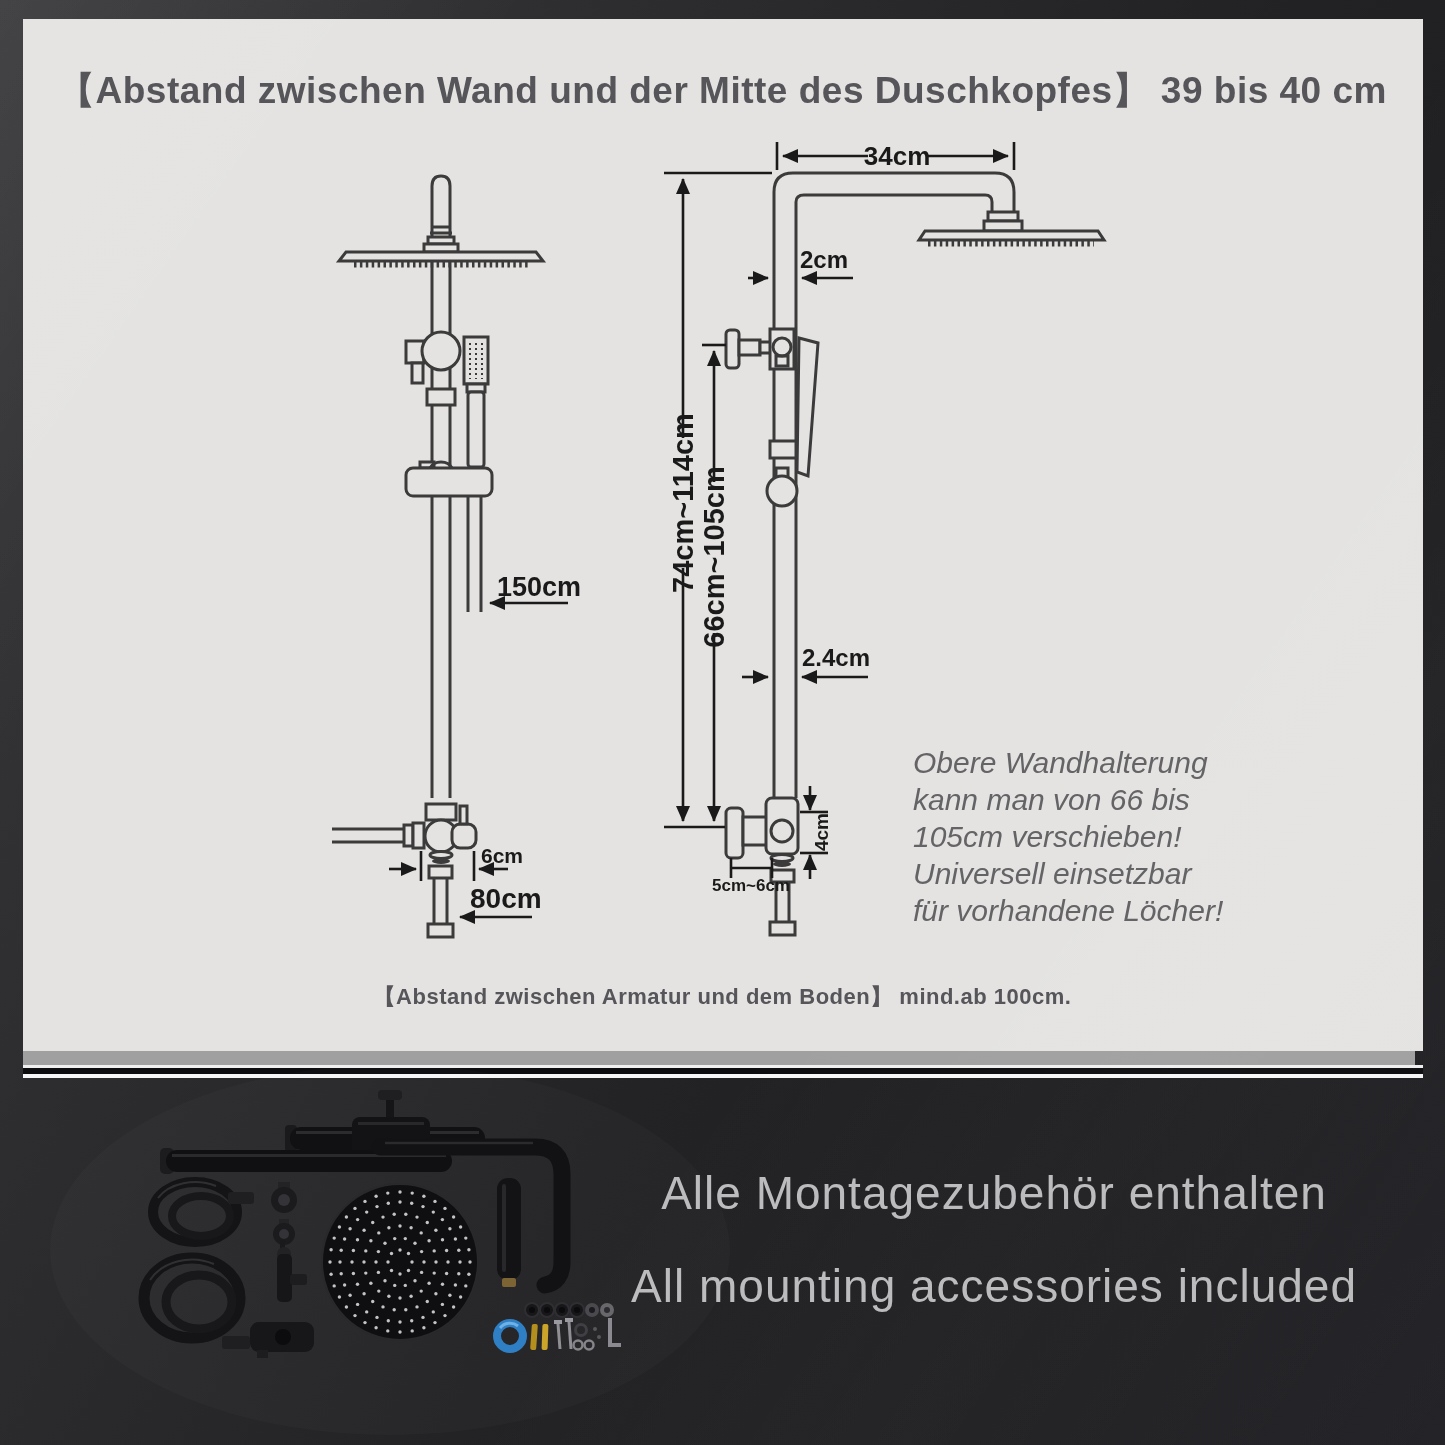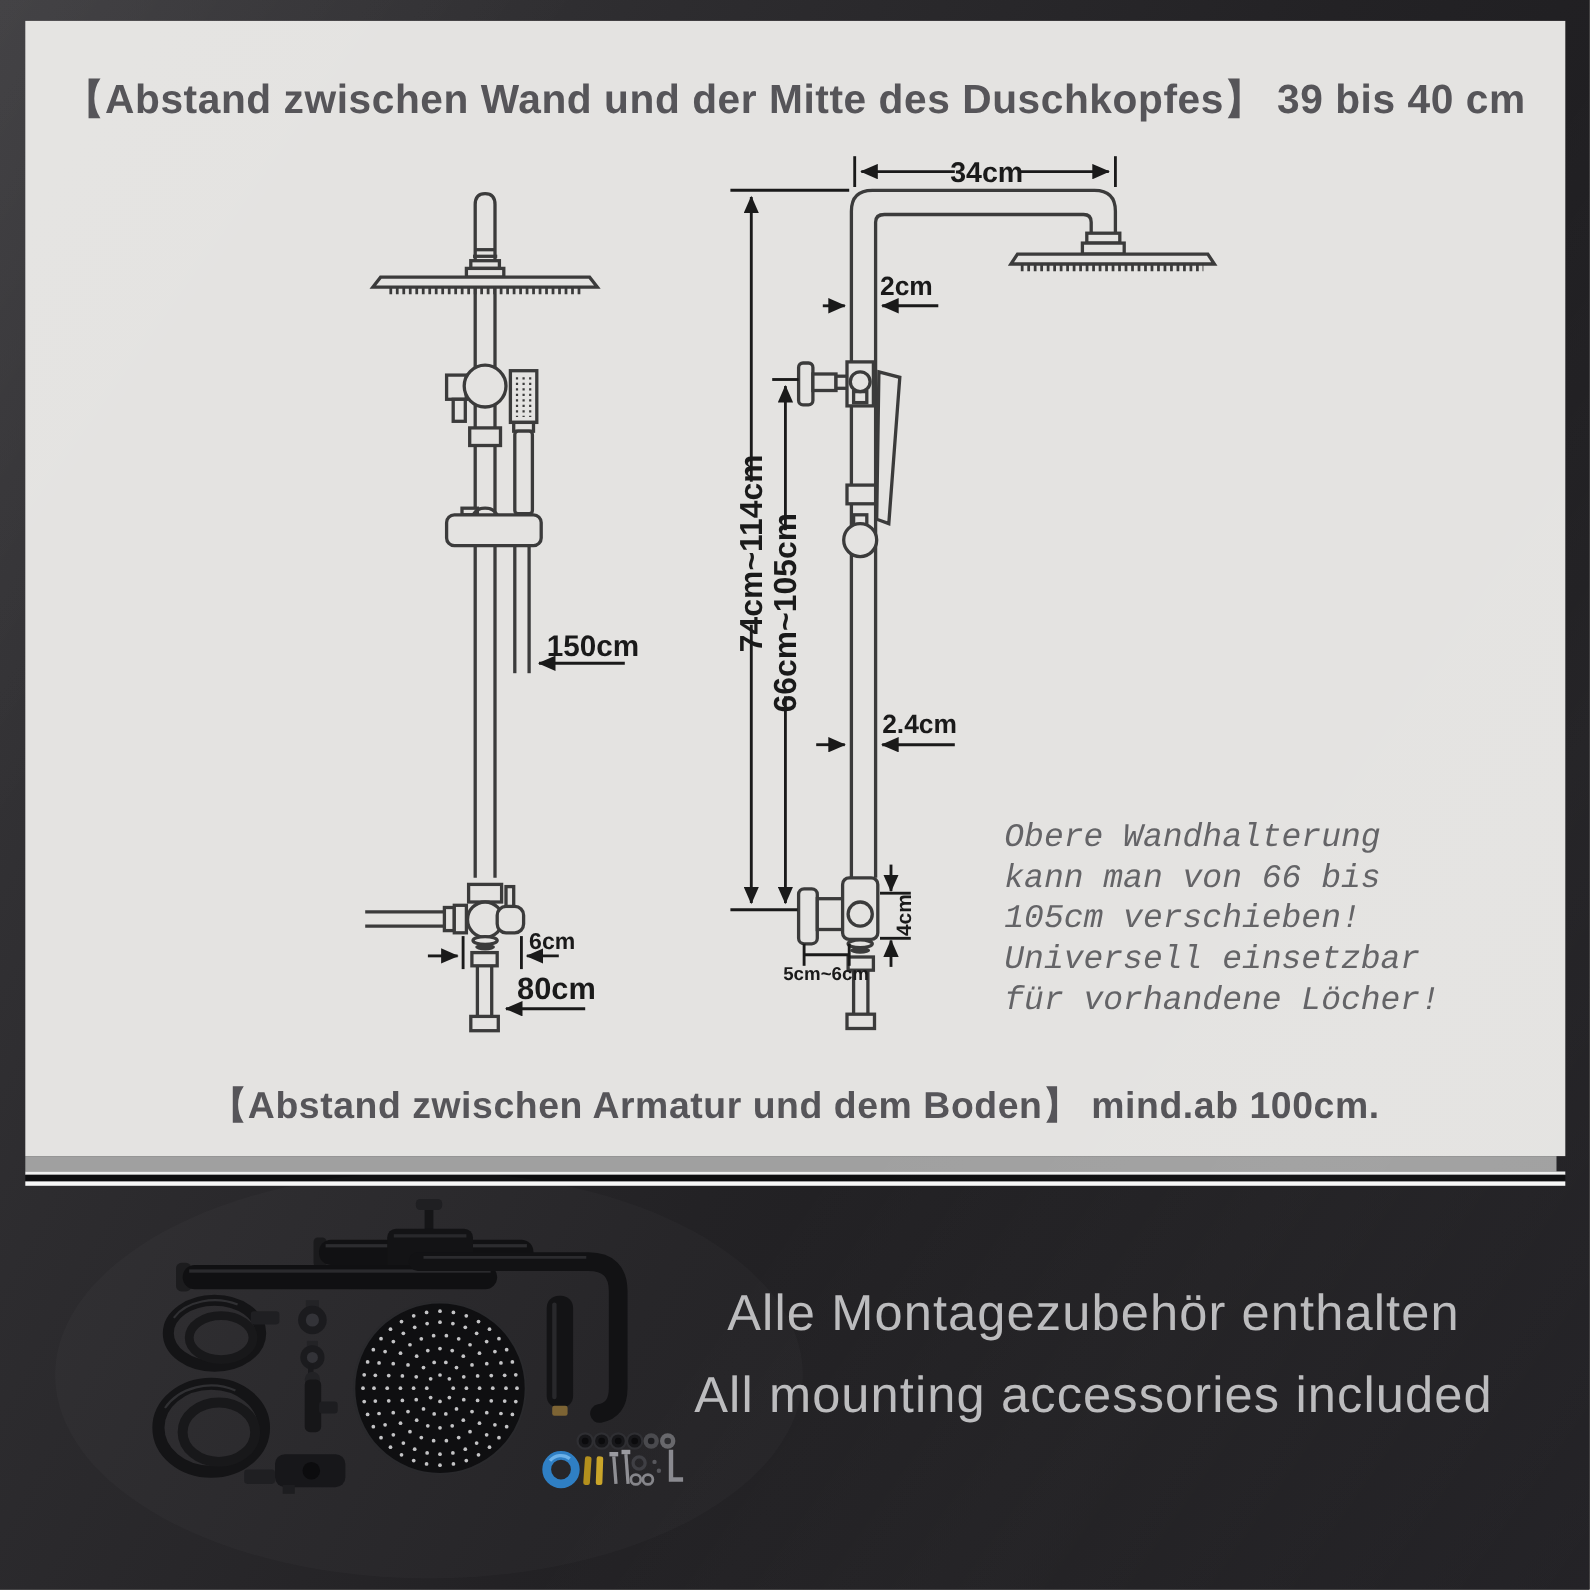--- a/index.html
+++ b/index.html
@@ -17,7 +17,7 @@
   .title-top{top:66px;font-size:37px;}
   .title-bottom{top:982px;font-size:34px;}
   .note{position:absolute;left:913px;top:744px;font-size:30px;font-style:italic;color:#646467;
-        line-height:37px;white-space:pre-line;z-index:3;font-family:Liberation Mono, monospace;}
+        line-height:37px;white-space:pre-line;z-index:3;}
   .art{position:absolute;left:0;top:0;z-index:2;}
   .footer{position:absolute;right:88px;top:1166px;text-align:right;z-index:3;color:#bcbcbe;}
   .footer .line-de{font-size:46px;letter-spacing:1px;text-align:center;}

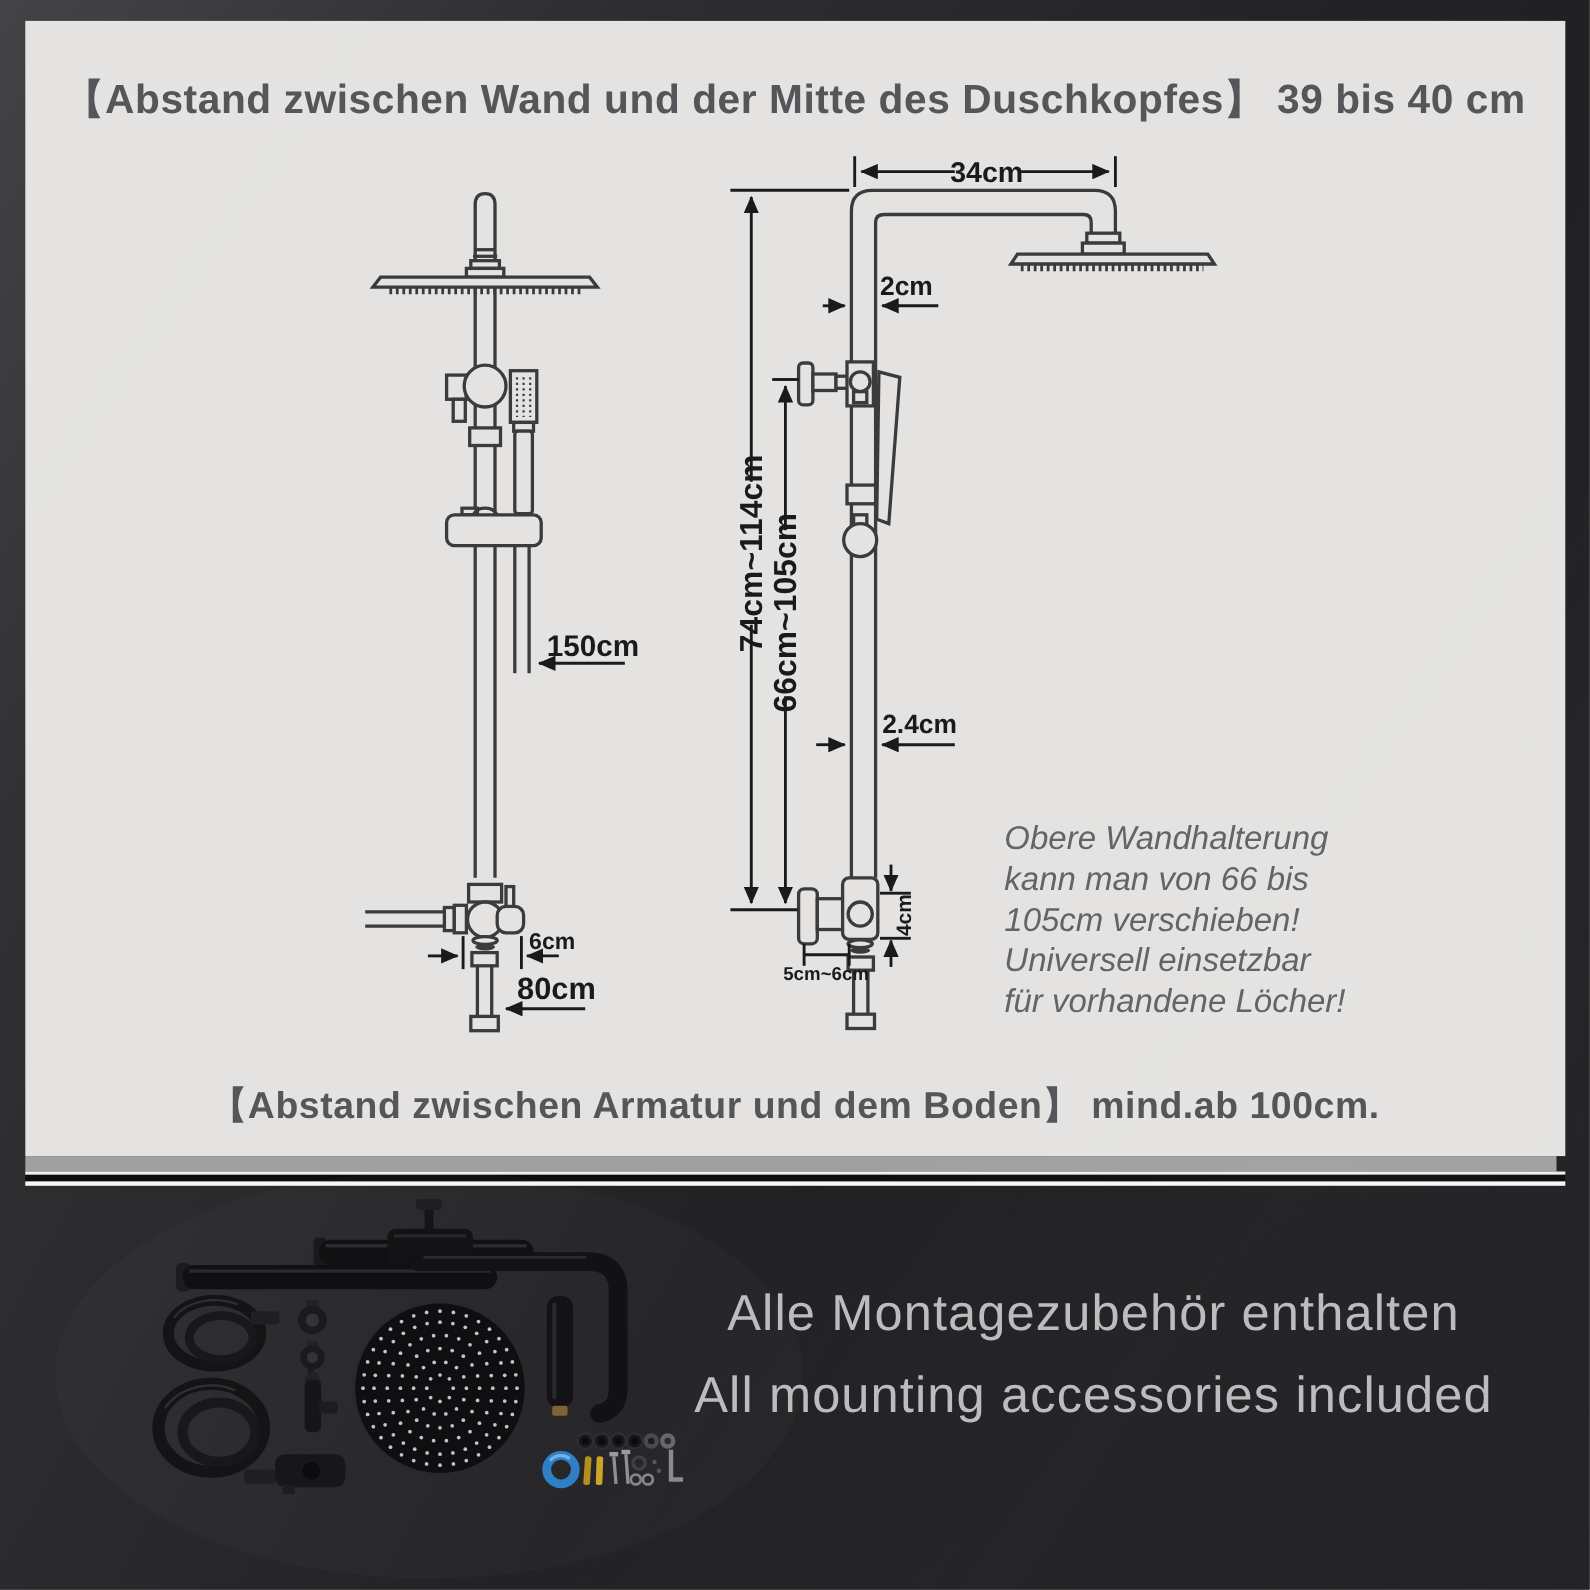--- a/index.html
+++ b/index.html
@@ -15,7 +15,7 @@
   .band-white{position:absolute;left:23px;top:1074px;width:1400px;height:4px;background:#f7f7f7;}
   .title{position:absolute;left:0;width:1445px;text-align:center;font-weight:bold;color:#565559;letter-spacing:0.5px;z-index:3;}
   .title-top{top:66px;font-size:37px;}
-  .title-bottom{top:982px;font-size:34px;}
+  .title-bottom{top:982px;font-size:22px;}
   .note{position:absolute;left:913px;top:744px;font-size:30px;font-style:italic;color:#646467;
         line-height:37px;white-space:pre-line;z-index:3;}
   .art{position:absolute;left:0;top:0;z-index:2;}

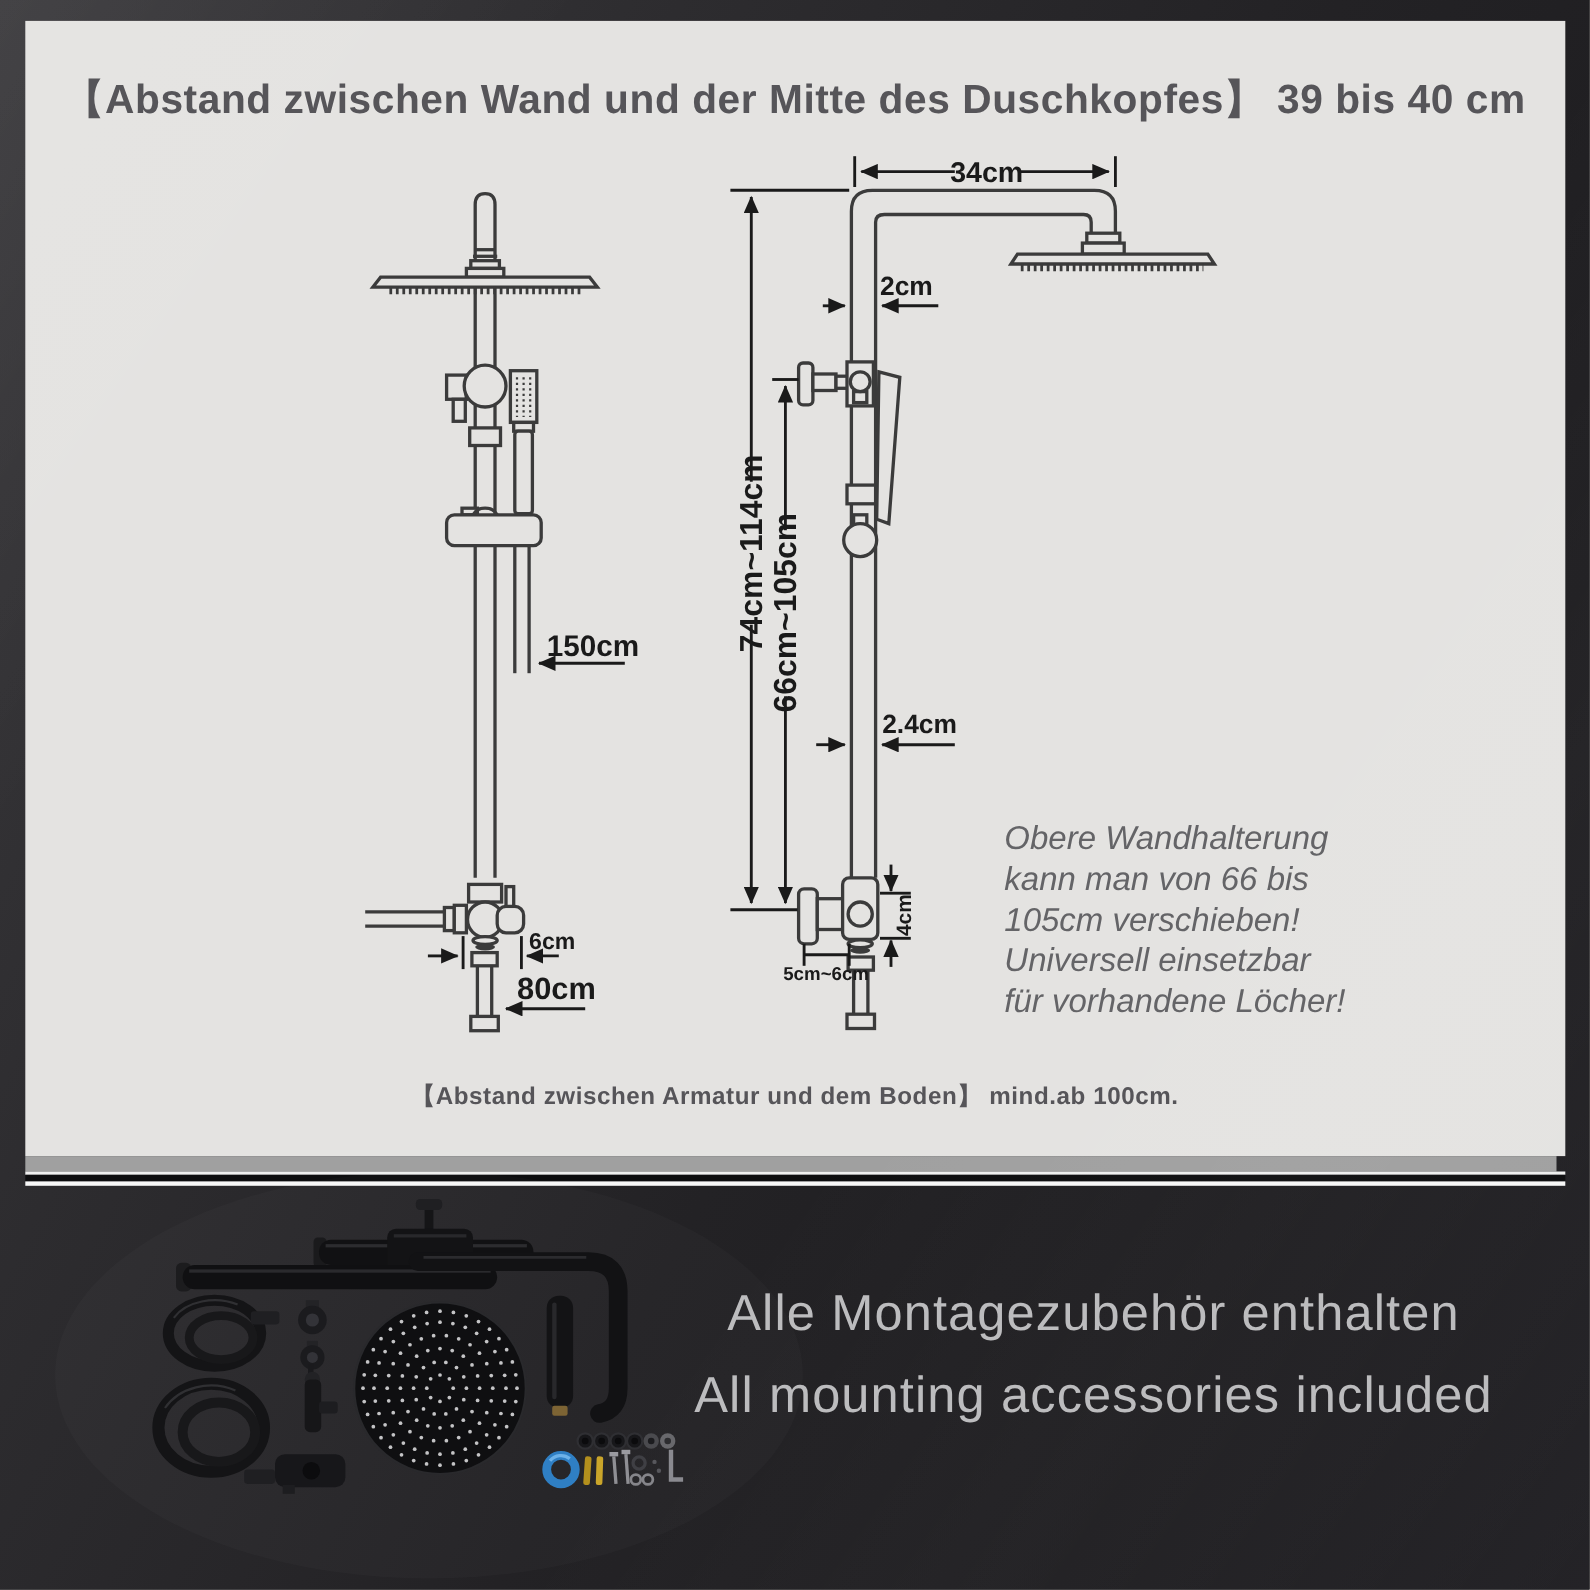--- a/index.html
+++ b/index.html
@@ -21,7 +21,7 @@
   .art{position:absolute;left:0;top:0;z-index:2;}
   .footer{position:absolute;right:88px;top:1166px;text-align:right;z-index:3;color:#bcbcbe;}
   .footer .line-de{font-size:46px;letter-spacing:1px;text-align:center;}
-  .footer .line-en{font-size:46px;letter-spacing:1px;margin-top:21px;}
+  .footer .line-en{font-size:46px;letter-spacing:1px;margin-top:39px;}
   svg text{font-family:"Liberation Sans",sans-serif;font-weight:bold;fill:#1a1a1a;}
 </style>
 </head>

